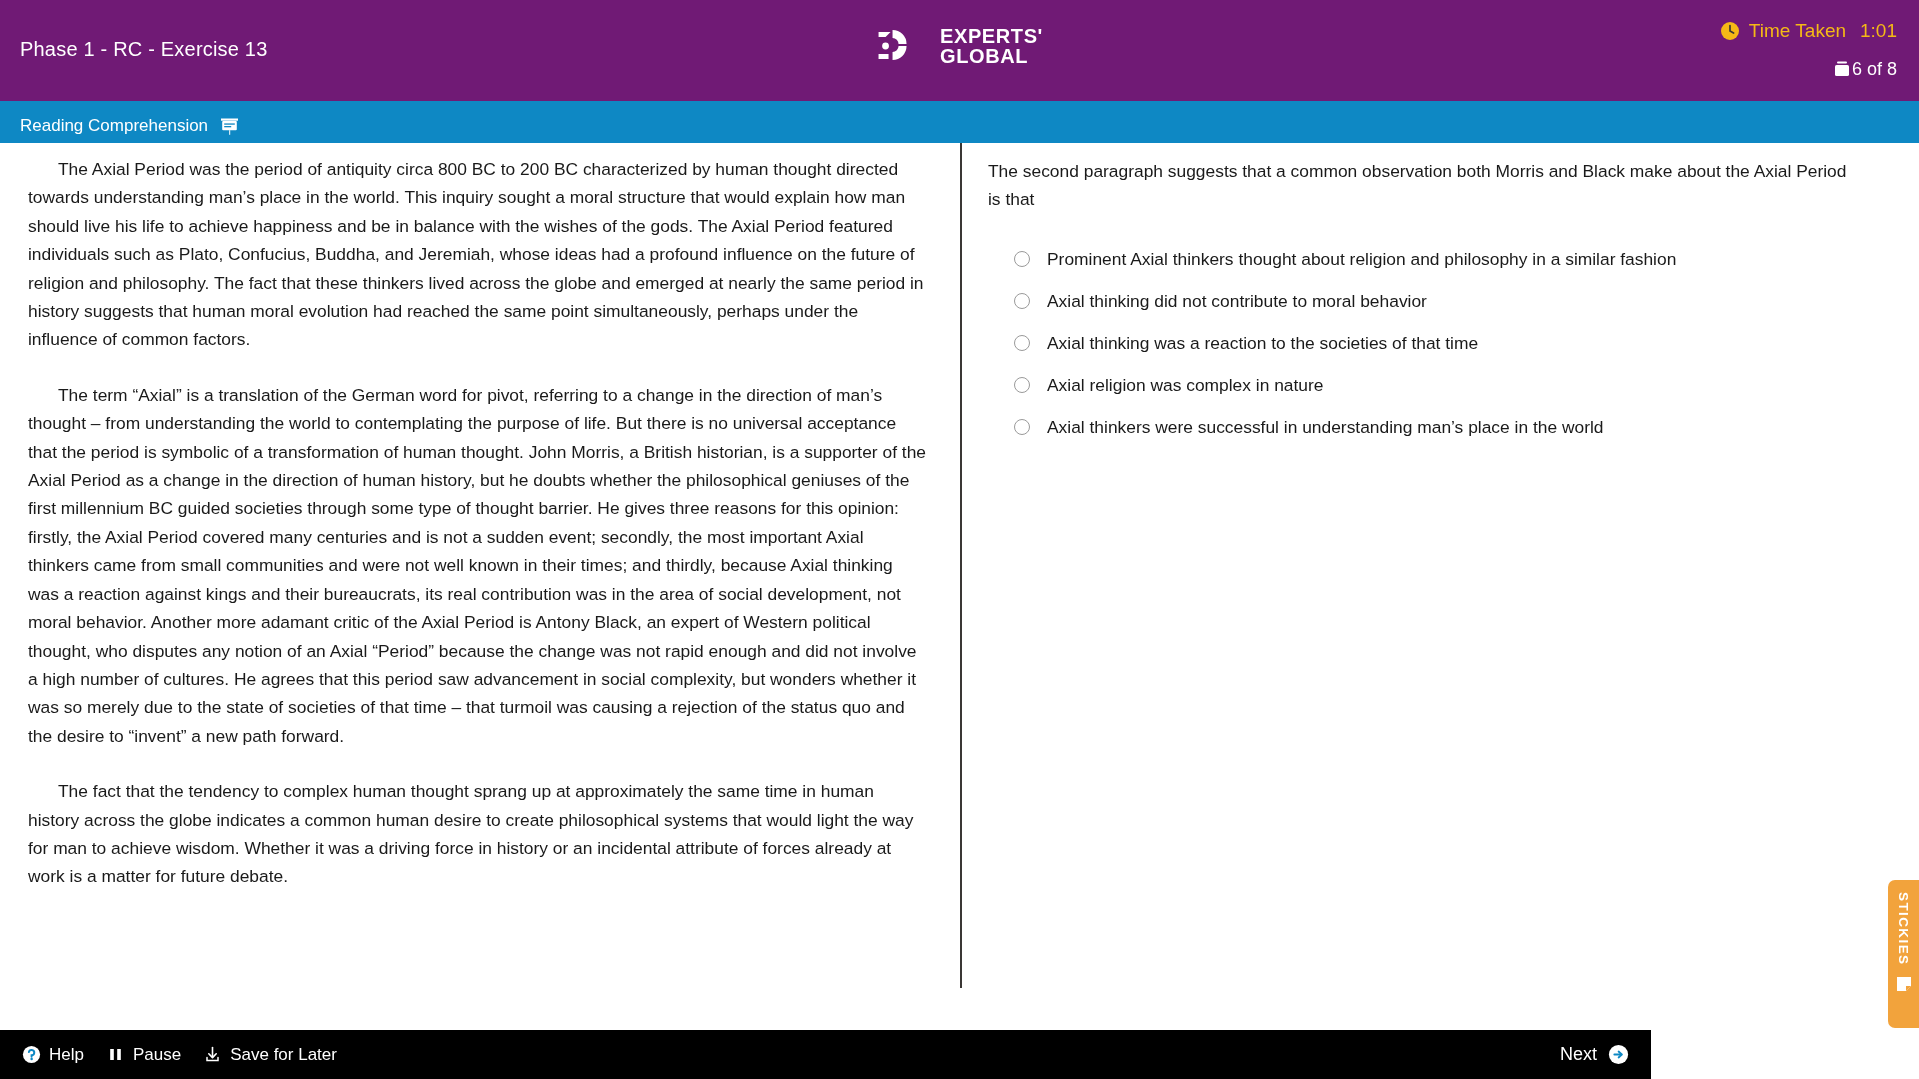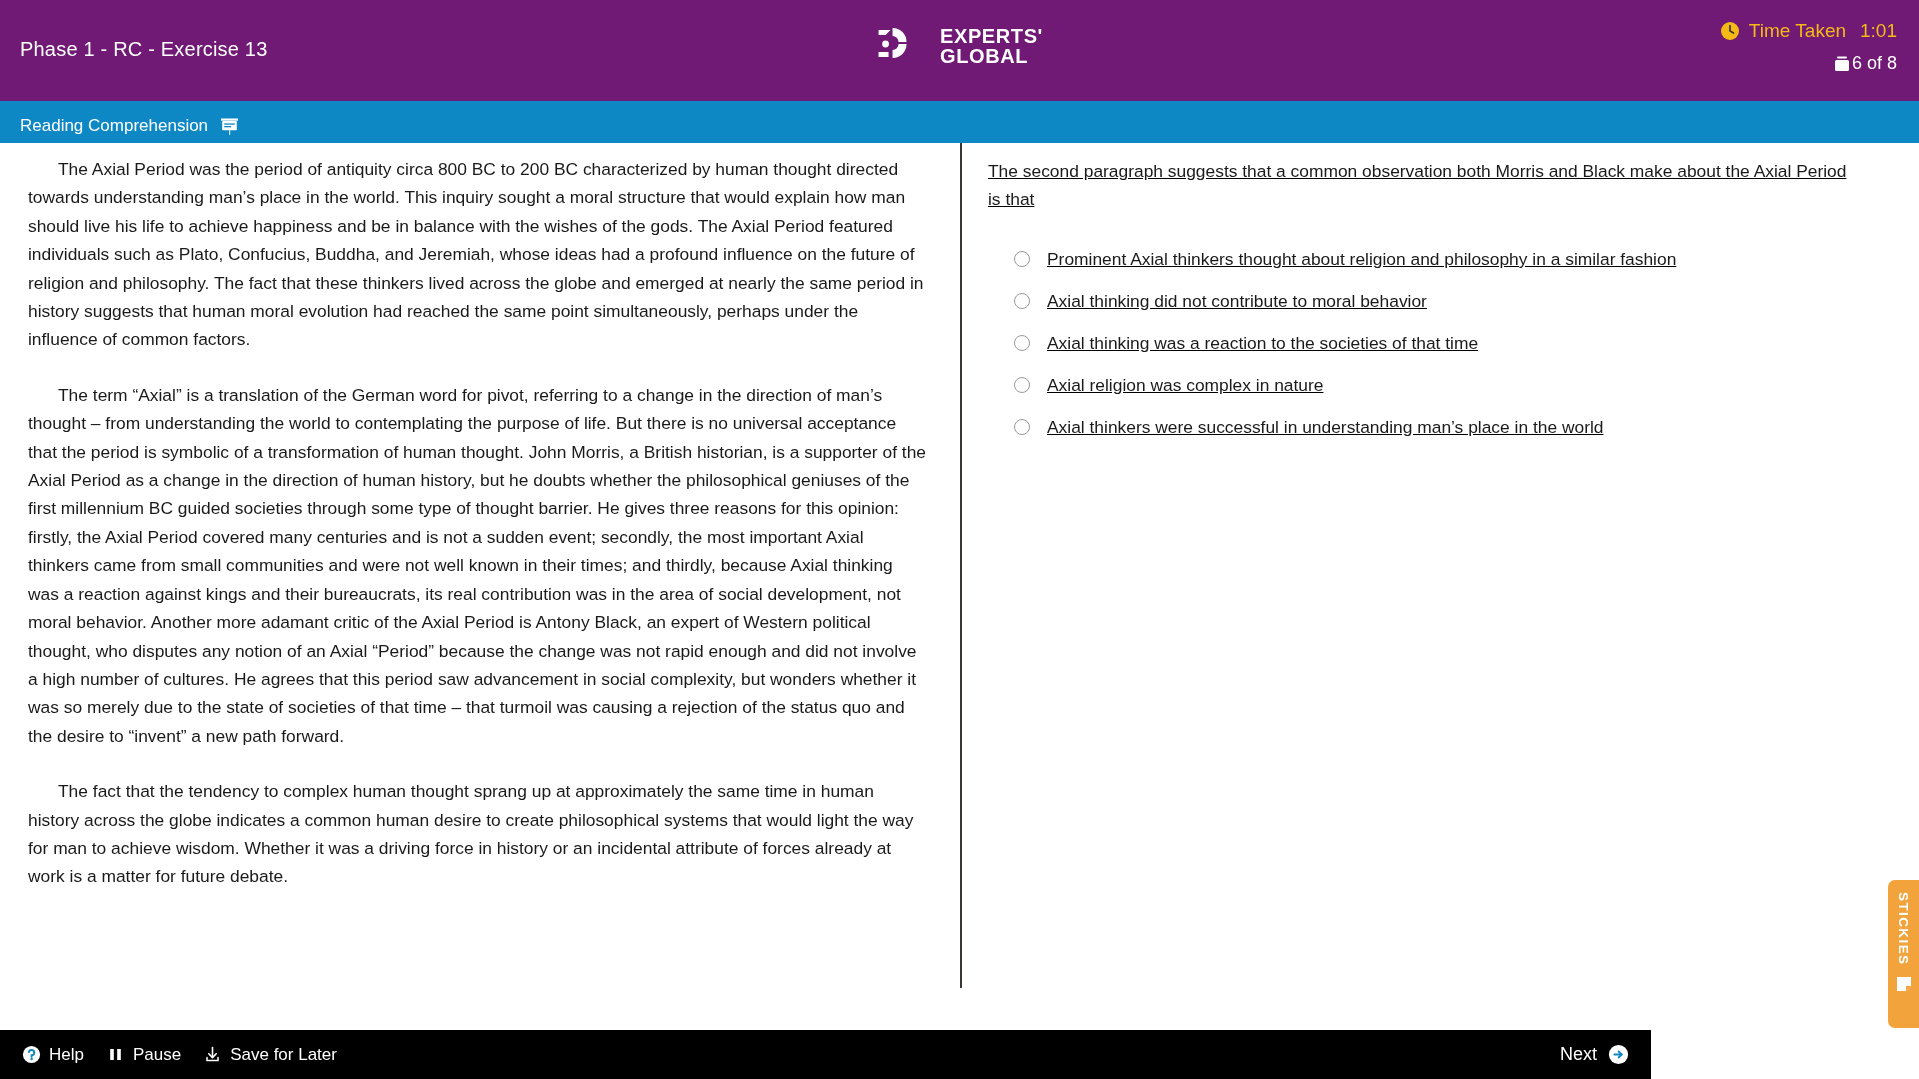--- a/index.html
+++ b/index.html
@@ -25,7 +25,7 @@
   .brand {
     position: absolute; left: 50%; top: 26px;
     transform: translateX(-50%);
-    display: flex; gap: 28px;
+    display: flex; align-items: center; gap: 28px;
   }
   .brand-mark { width: 36px; height: 36px; display: block; }
   .brand-words { display: flex; flex-direction: column; line-height: 1.0; }

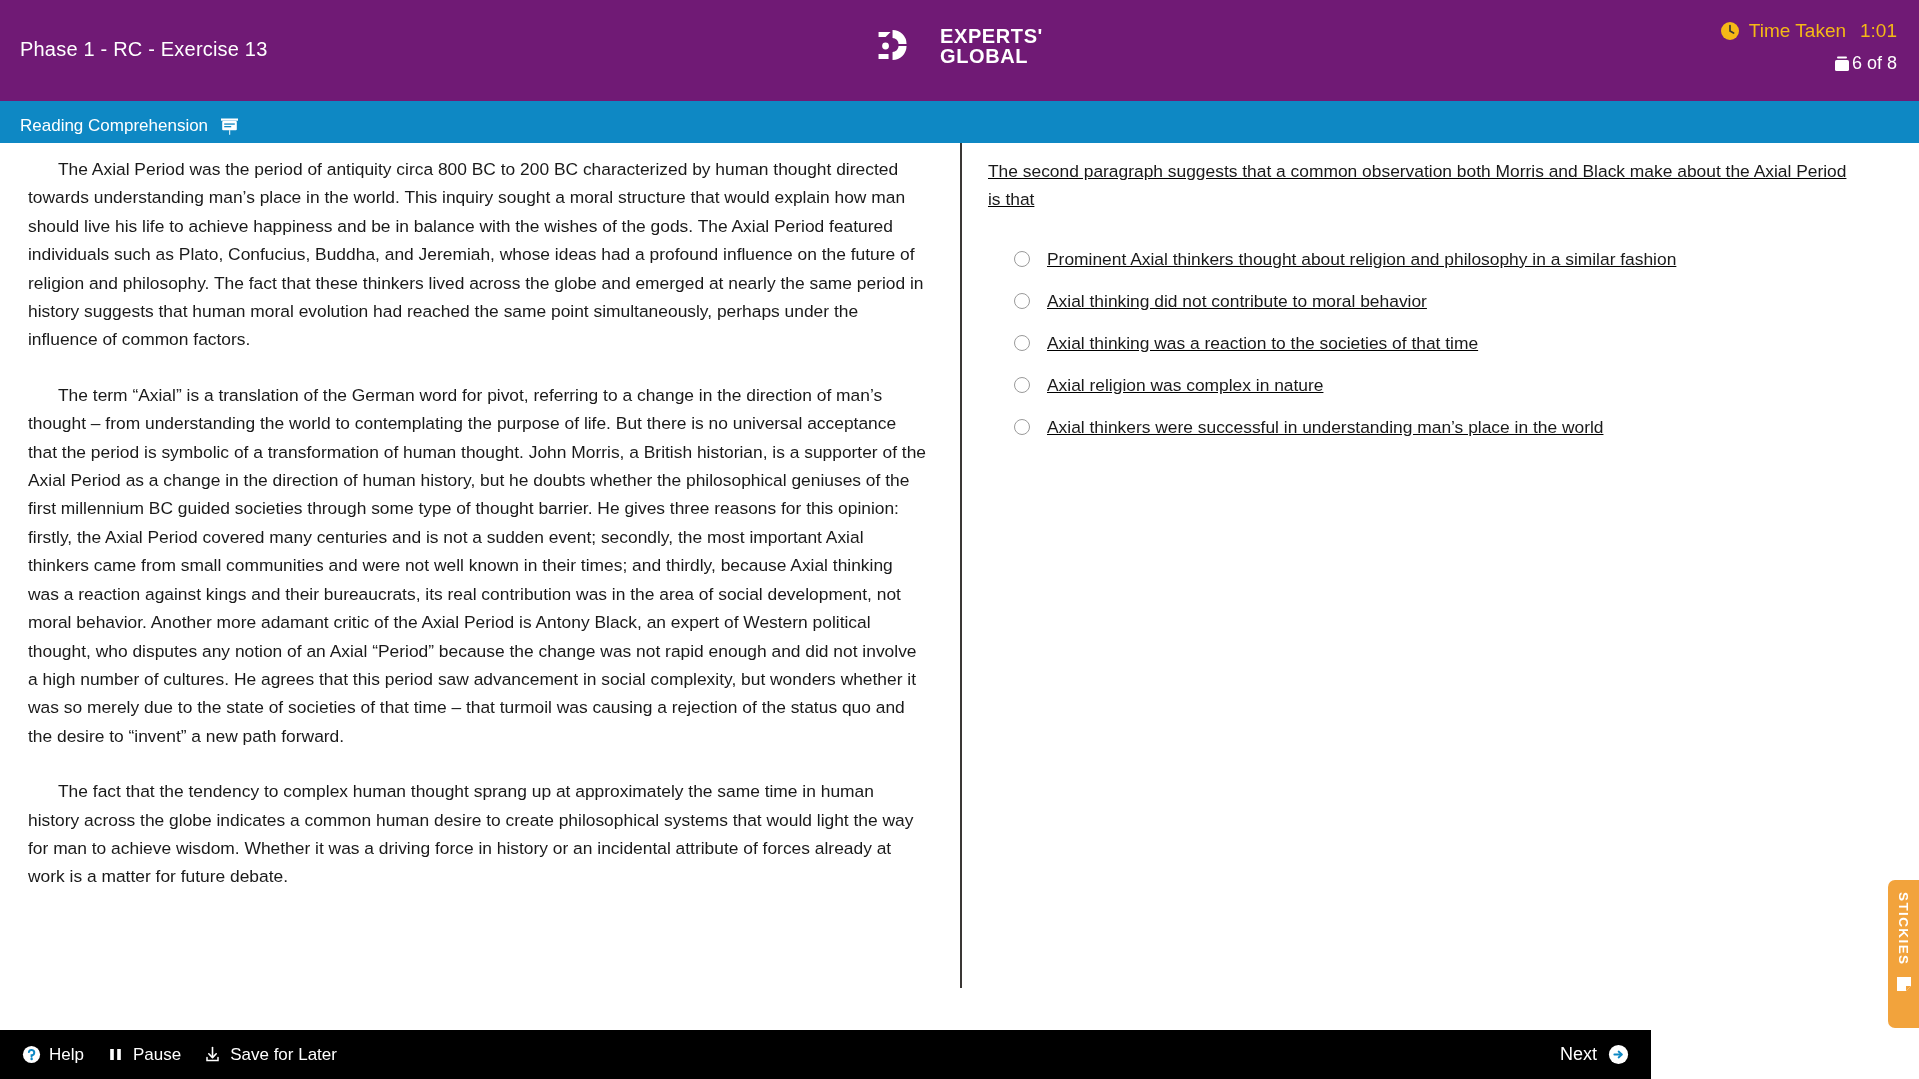--- a/index.html
+++ b/index.html
@@ -44,8 +44,8 @@
   .timer-row .tt-label { color: #f5b916; }
   .timer-row .tt-value { color: #f5b916; margin-left: 5px; }
   .count-row {
-    display: flex; align-items: flex-end; justify-content: flex-end; 
-    margin-top: 11px; font-size: 18px; color: #ffffff;
+    display: flex; align-items: flex-start; justify-content: flex-end; 
+    margin-top: 17px; font-size: 18px; color: #ffffff;
   }
   .clock-icon { width: 20px; height: 20px; display: block; }
   .card-icon { width: 20px; height: 20px; display: block; }

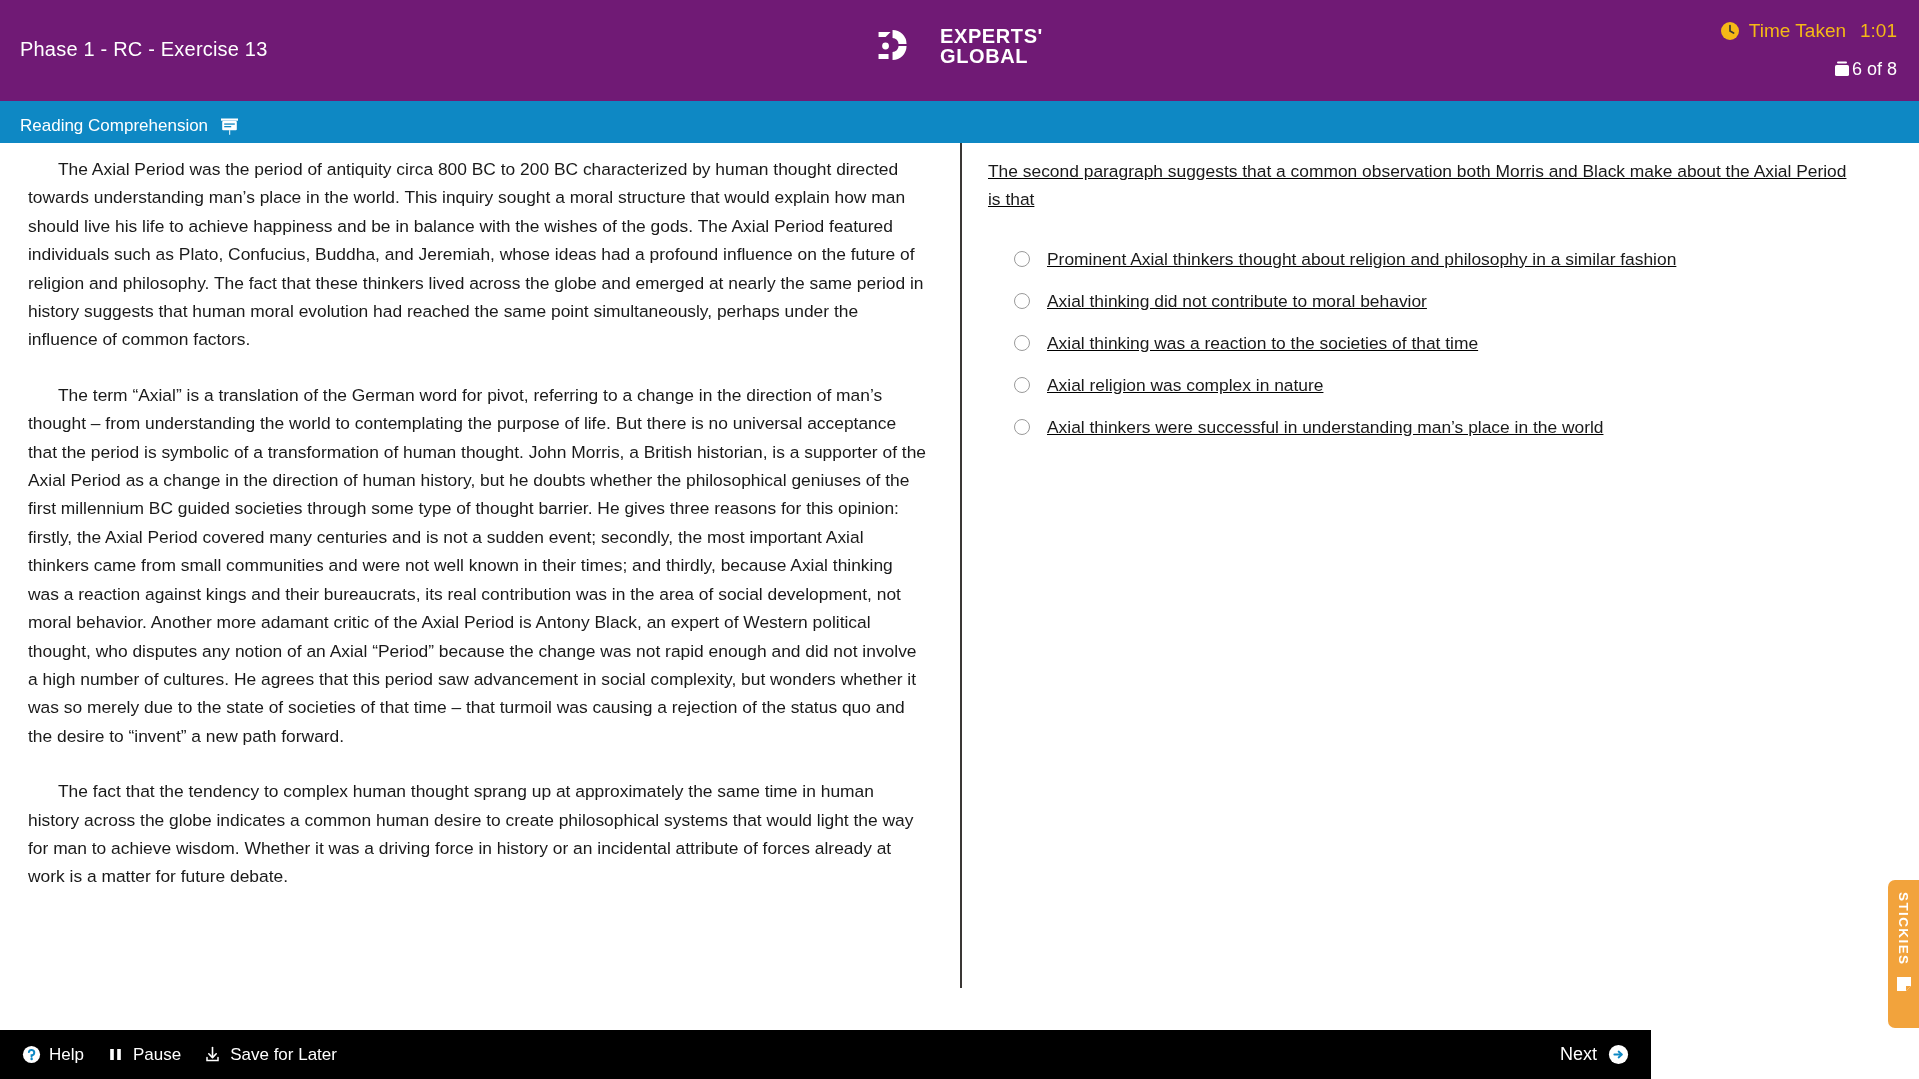--- a/index.html
+++ b/index.html
@@ -96,7 +96,6 @@
     position: absolute; left: 962px; top: 0;
     width: 957px; height: 887px;
     padding: 14px 70px 0 26px;
-    text-decoration: underline;
   }
   .question-stem {
     font-size: 17.4px; line-height: 28.4px; color: #1a1a1a;

